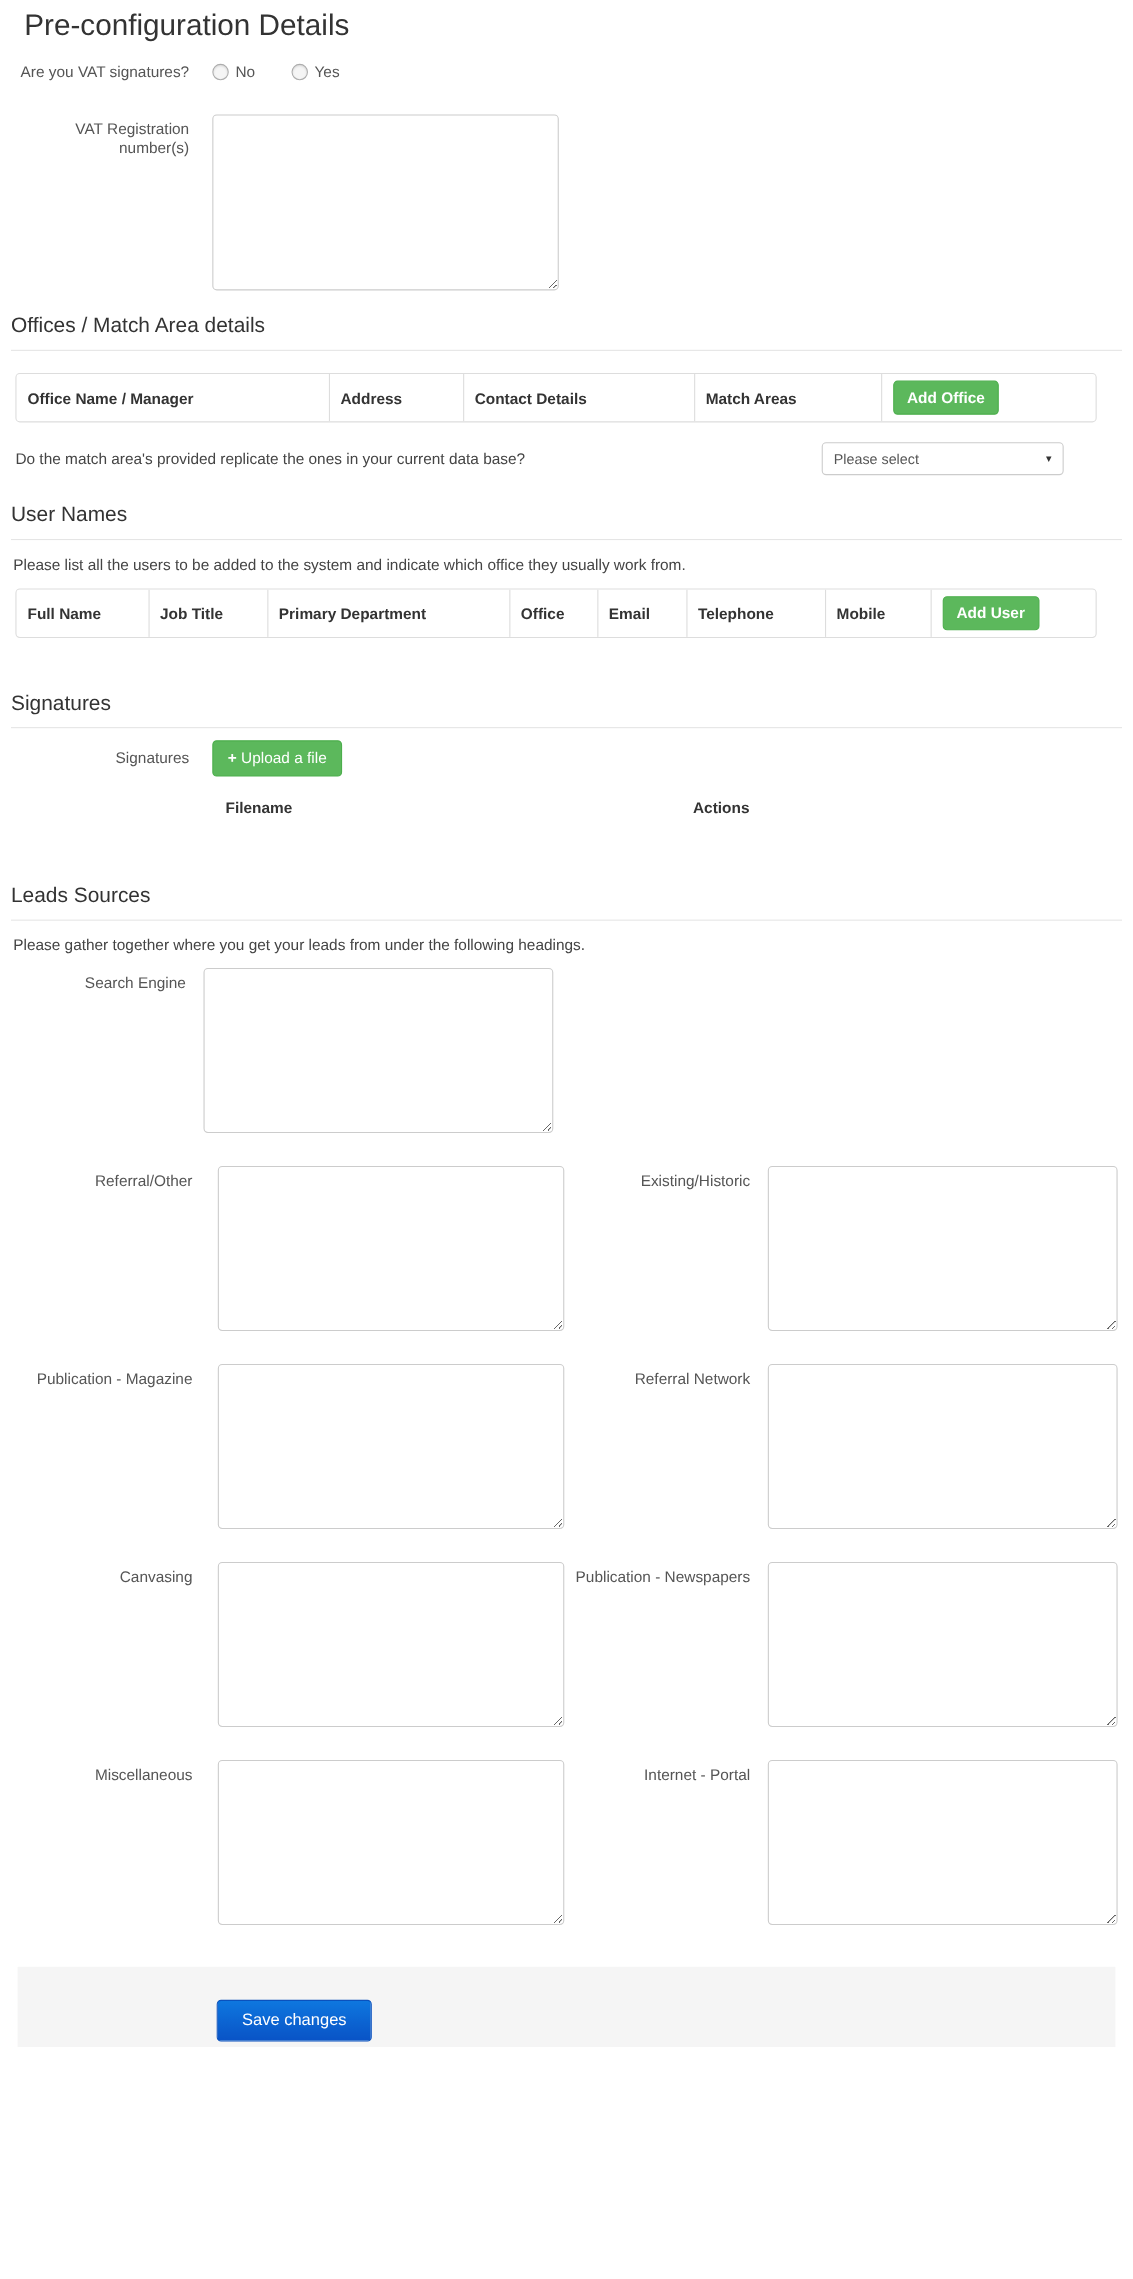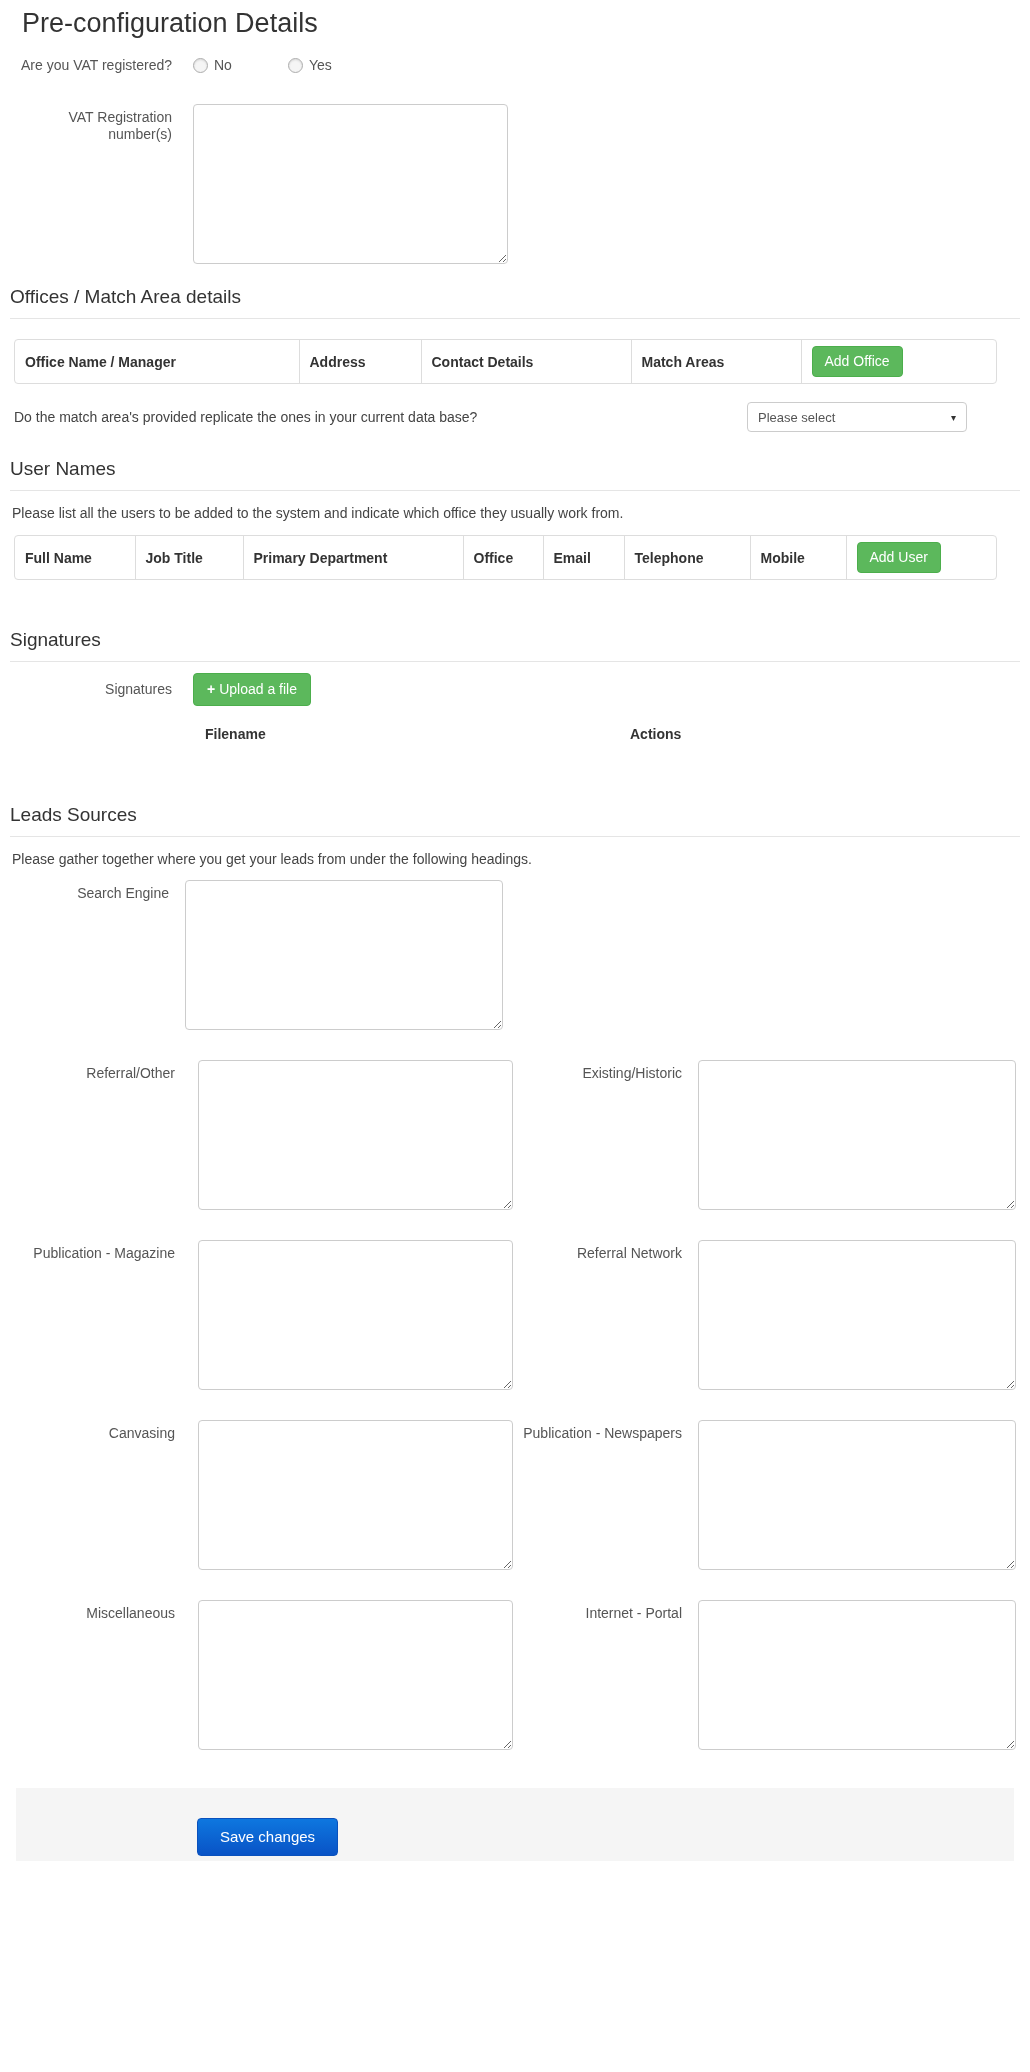--- a/index.html
+++ b/index.html
@@ -77,7 +77,7 @@
   <h1 class="page-title">Pre-configuration Details</h1>
 
   <div class="form-row radio-row mt16">
-    <div class="form-label">Are you VAT registered?</div>
+    <div class="form-label">Are you VAT signatures?</div>
     <div class="radio-group">
       <div class="radio-option">
         <span class="radio-circle"></span>

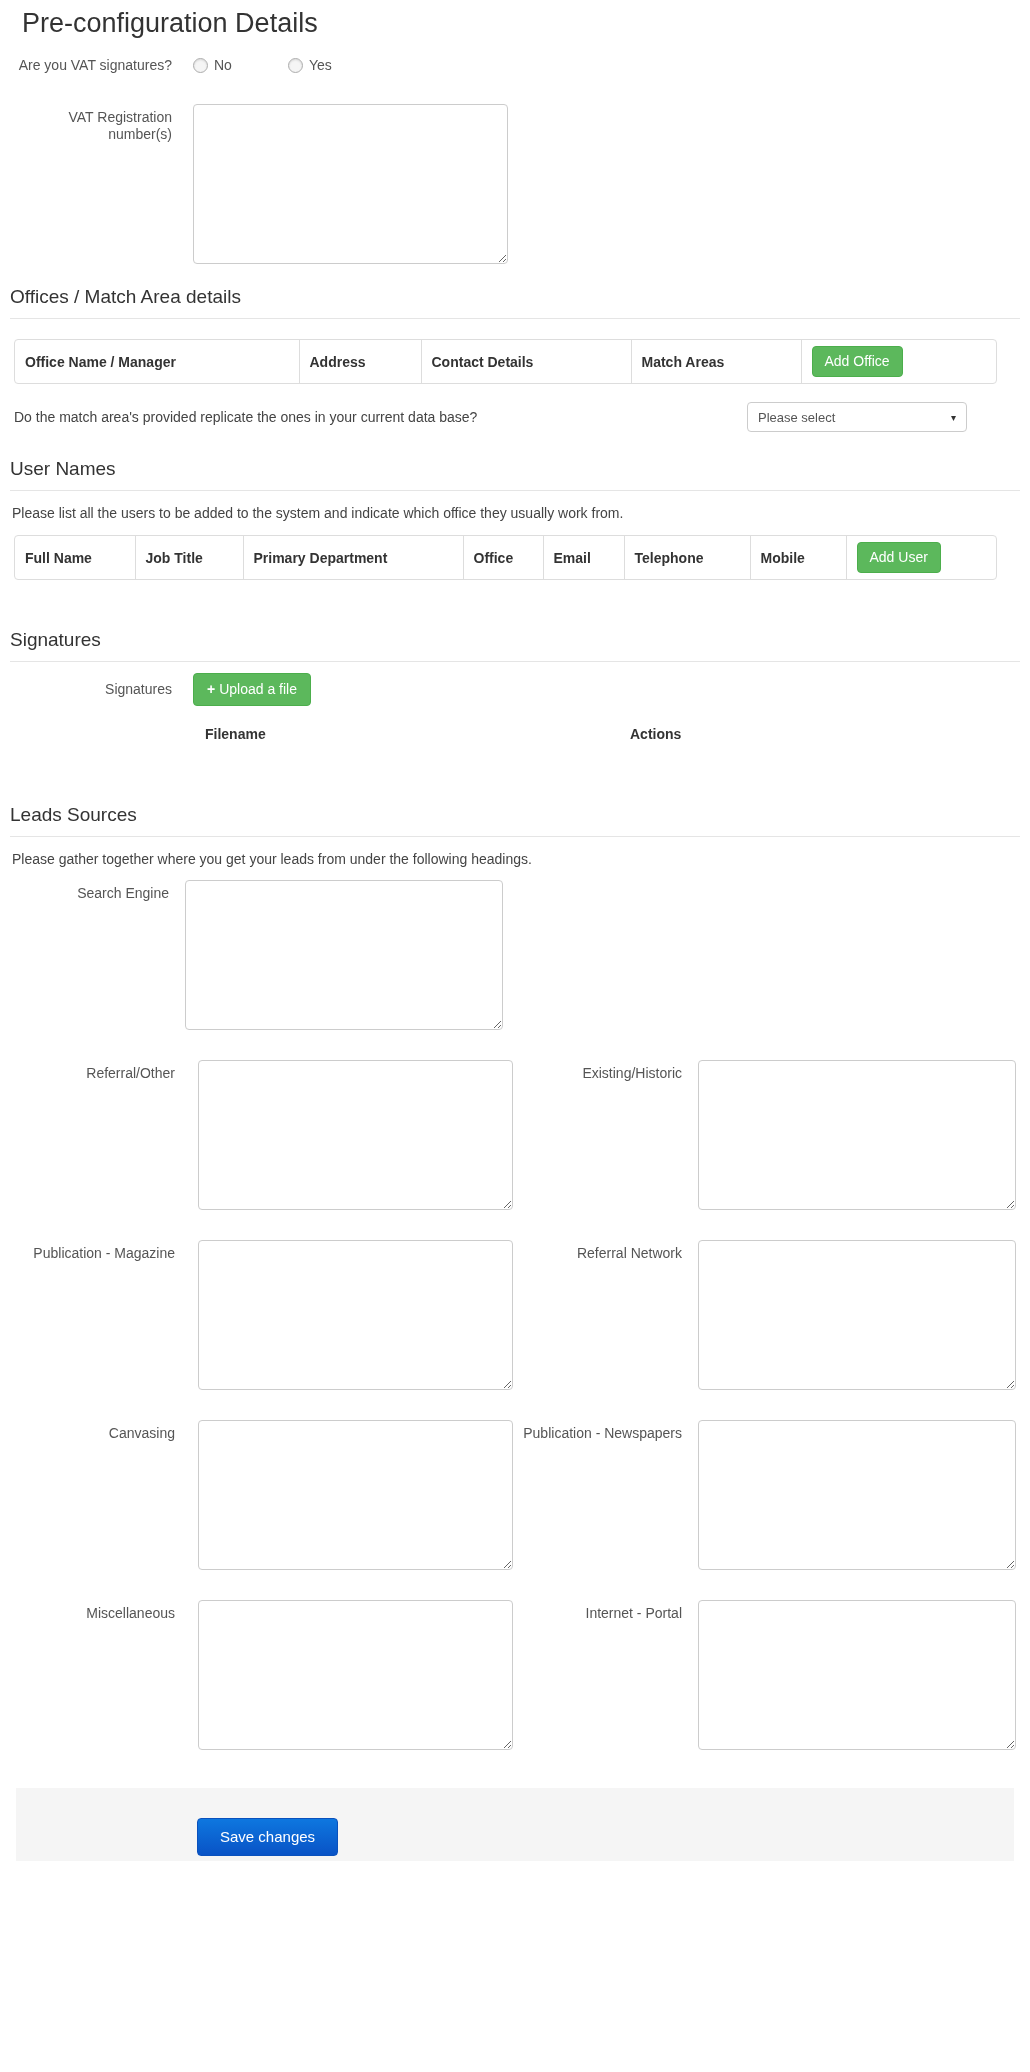--- a/index.html
+++ b/index.html
@@ -16,7 +16,7 @@
     color:#555;font-size:14px;line-height:17px;padding-top:5px;}
   .radio-row .form-label{padding-top:2px;}
 
-  .radio-group{display:flex;align-items:center;gap:56px;padding-top:2px;}
+  .radio-group{display:flex;align-items:center;gap:33px;padding-top:2px;}
   .radio-option{display:flex;align-items:center;gap:6px;color:#555;}
   .radio-circle{width:13px;height:13px;border-radius:50%;border:1px solid #adadad;background:#f5f5f5;
     box-shadow:inset 0 1px 2px rgba(0,0,0,0.12);flex-shrink:0;}

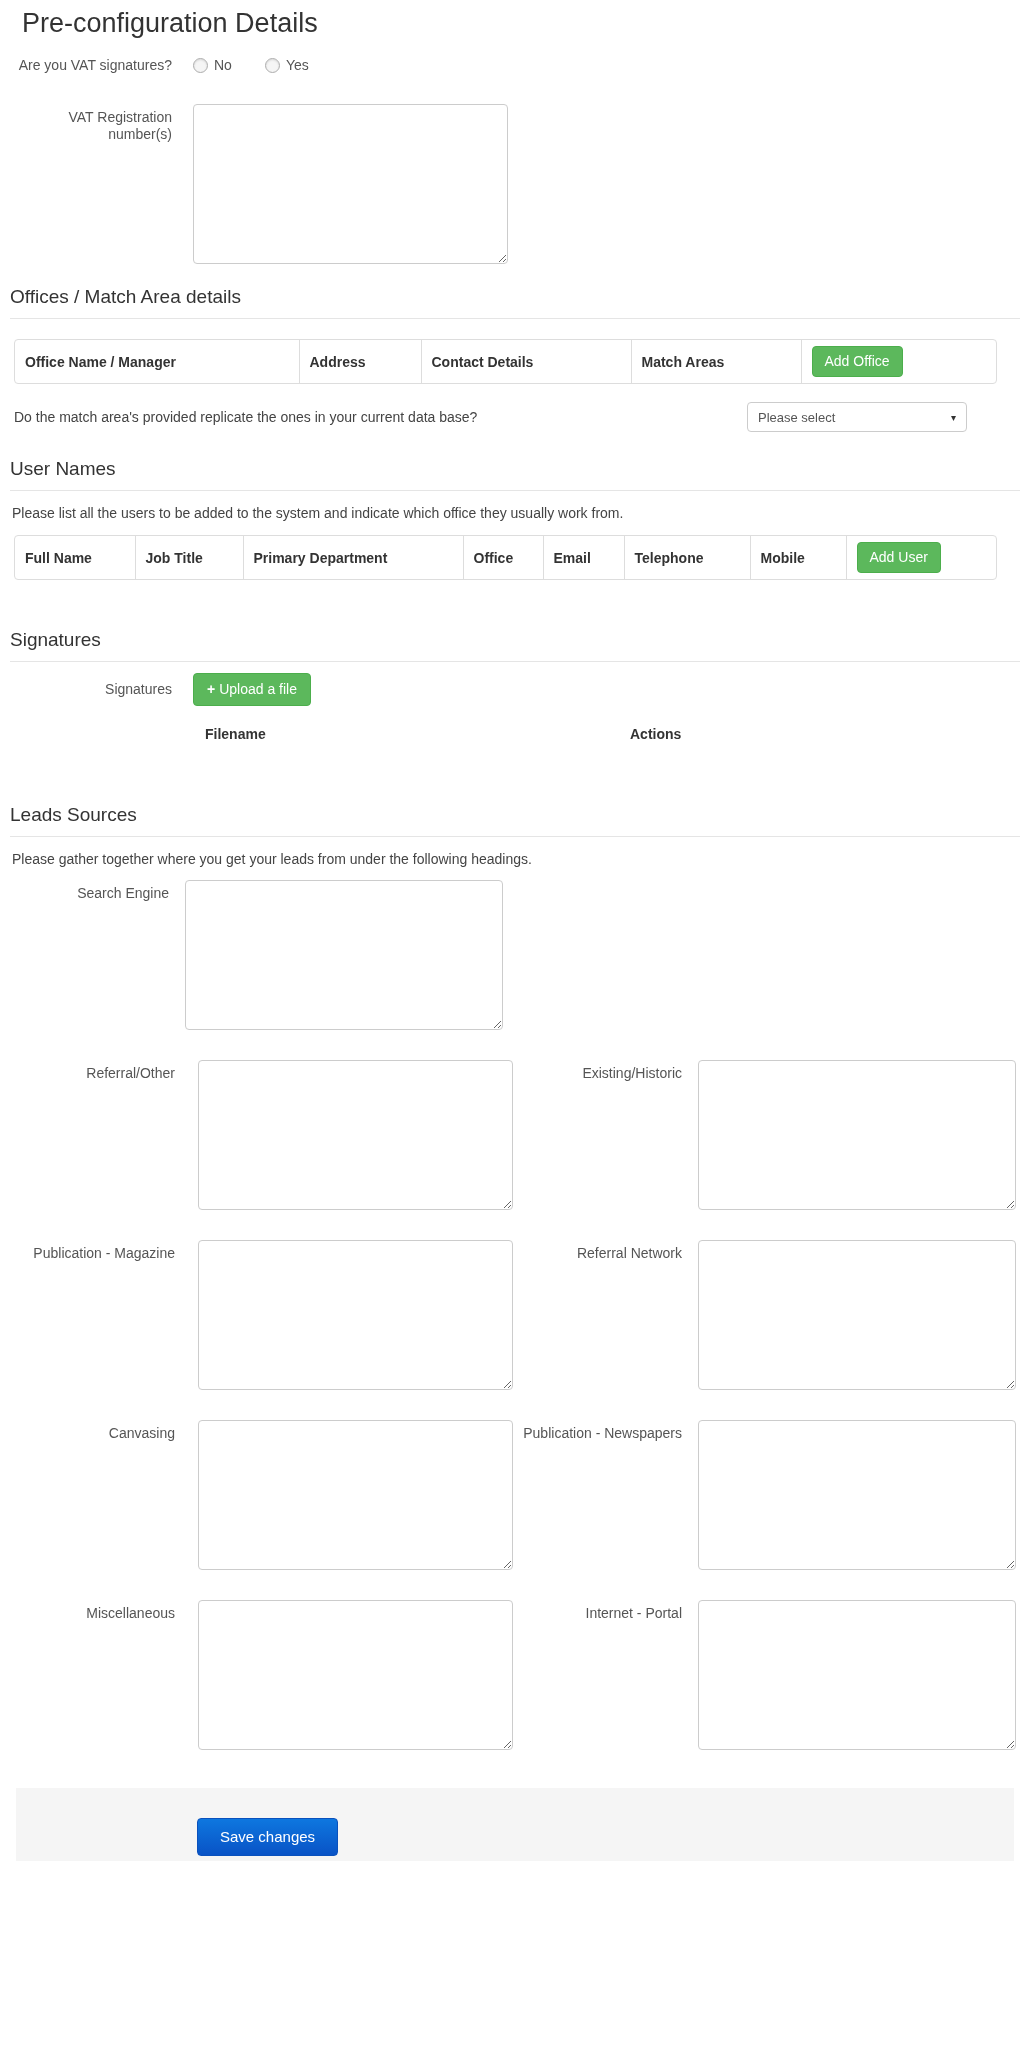--- a/index.html
+++ b/index.html
@@ -34,7 +34,7 @@
 
   .btn-green{display:inline-block;background:#5cb85c;border:1px solid #4cae4c;color:#fff;
     border-radius:4px;font-size:14px;cursor:pointer;}
-  .btn-add{font-weight:normal;padding:6px 12px;line-height:17px;}
+  .btn-add{font-weight:bold;padding:6px 12px;line-height:17px;}
   .btn-upload{font-weight:400;padding:7px 13px;line-height:17px;}
   .btn-upload .plus{font-weight:bold;margin-right:4px;}
 

